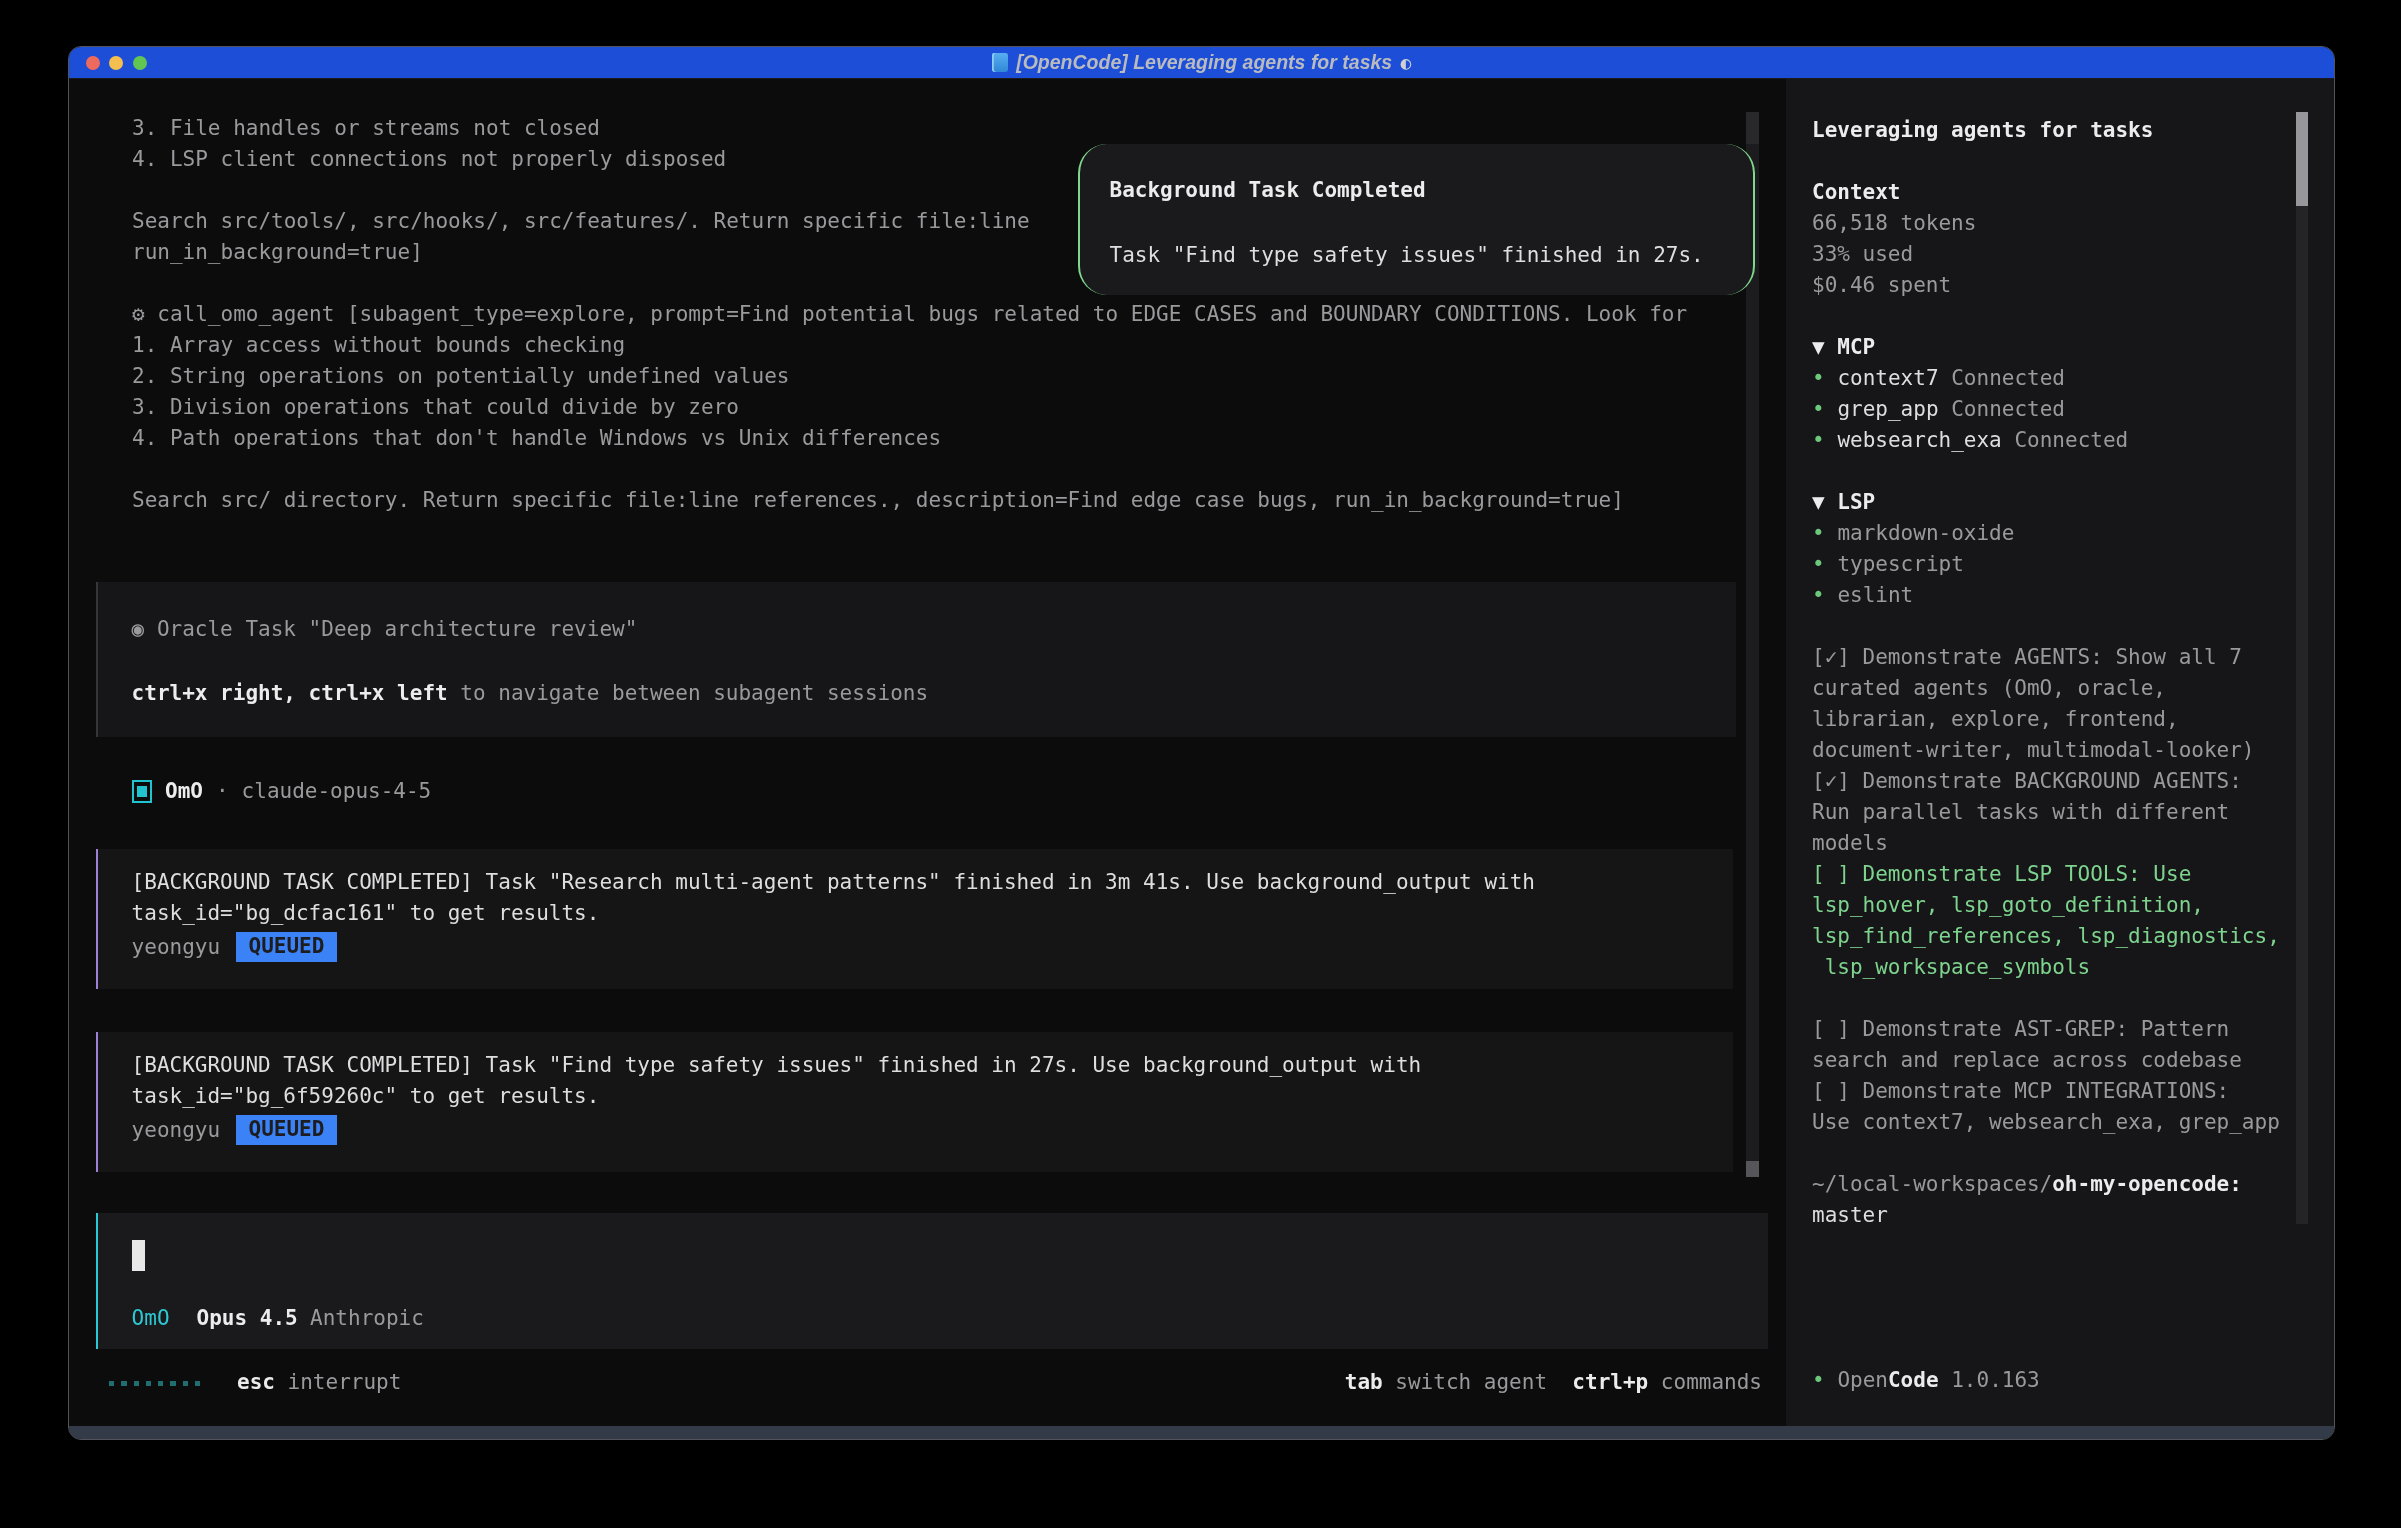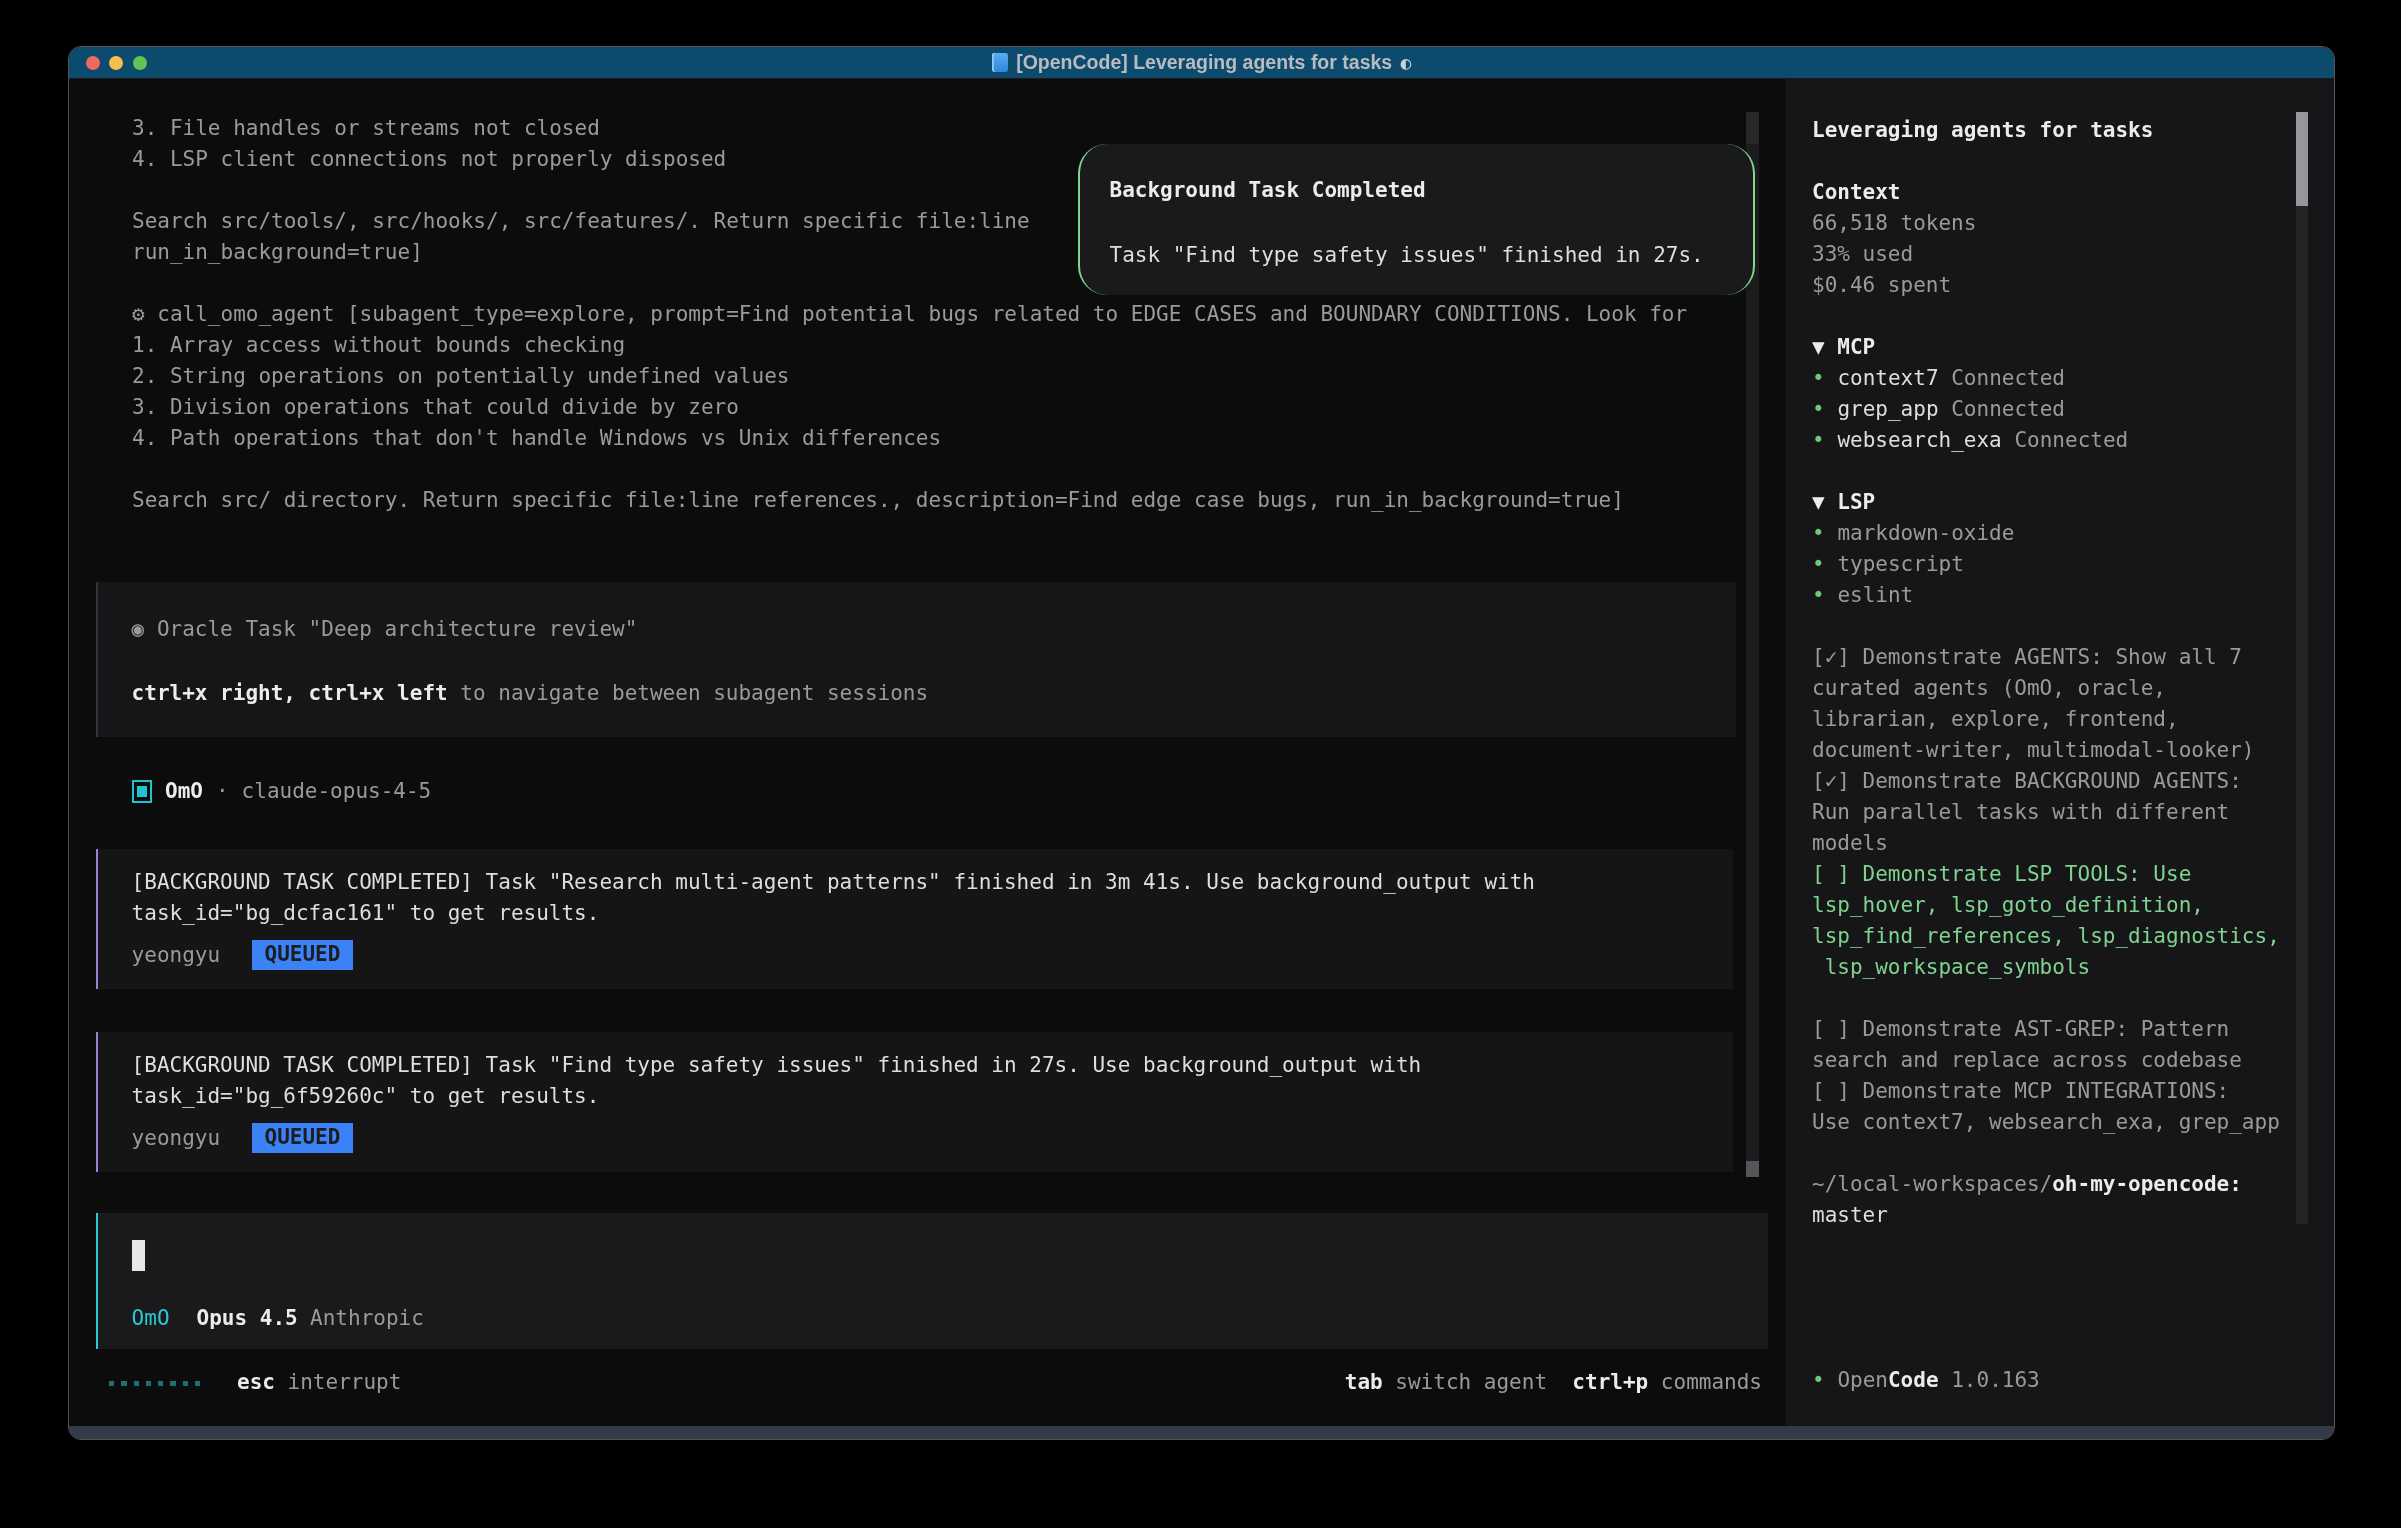--- a/index.html
+++ b/index.html
@@ -15,7 +15,7 @@
   
   #titlebar {
     position:absolute; left:0; top:0; width:100%; height:32px;
-    background:#0c4a6e; border-bottom:0.6px solid #1b1b1d;
+    background:#1d4ed8; border-bottom:0.6px solid #1b1b1d;font-style:italic;
   }
   .traffic { position:absolute; top:8.9px; width:14px; height:14px; border-radius:50%; }
   #tl-close { left:16.5px;  background:#ed6a5e; }

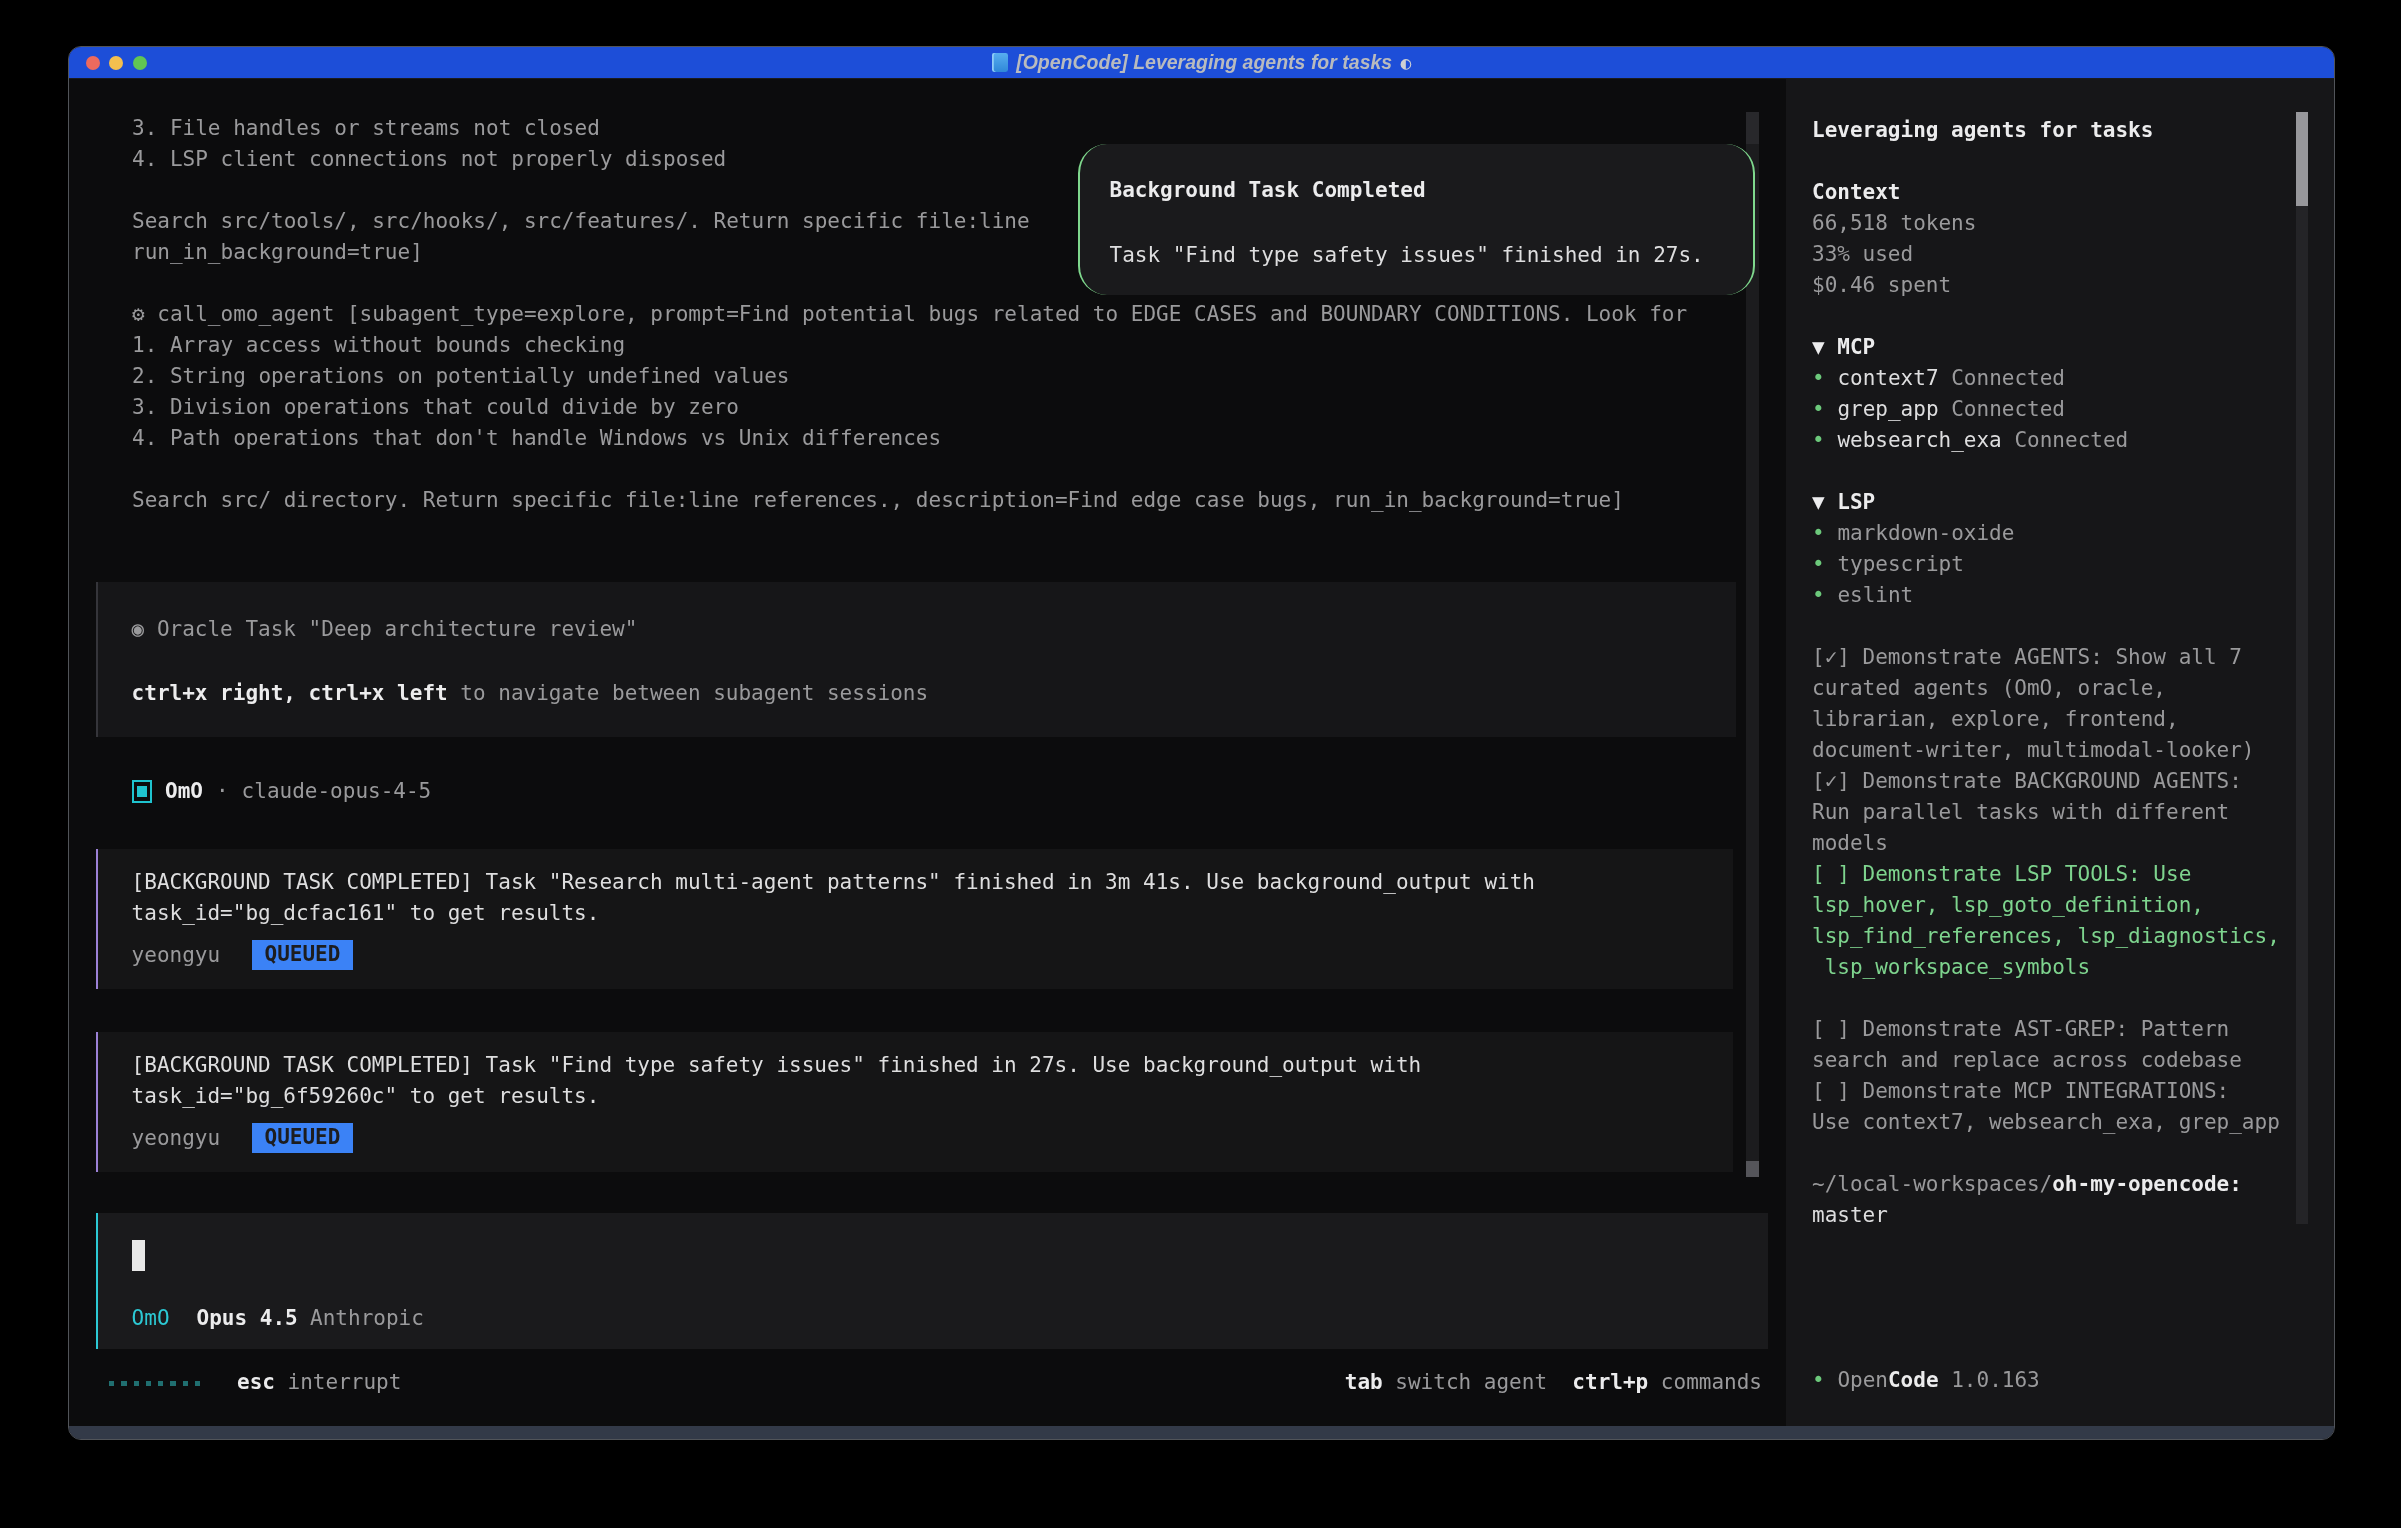--- a/index.html
+++ b/index.html
@@ -62,7 +62,7 @@
   }
   #msg-0 { top:802px; }
   #msg-1 { top:985px; }
-  .msg-author-row { margin-top:11px; display:flex; align-items:center;gap:16px; }
+  .msg-author-row { margin-top:3px; display:flex; align-items:center; }
   .badge {
     display:inline-block; margin-left:16px; padding:0 12.4px; background:#3b82f6;
     color:#1d1d1f; font-weight:bold; font-size:21px; line-height:29.5px;

